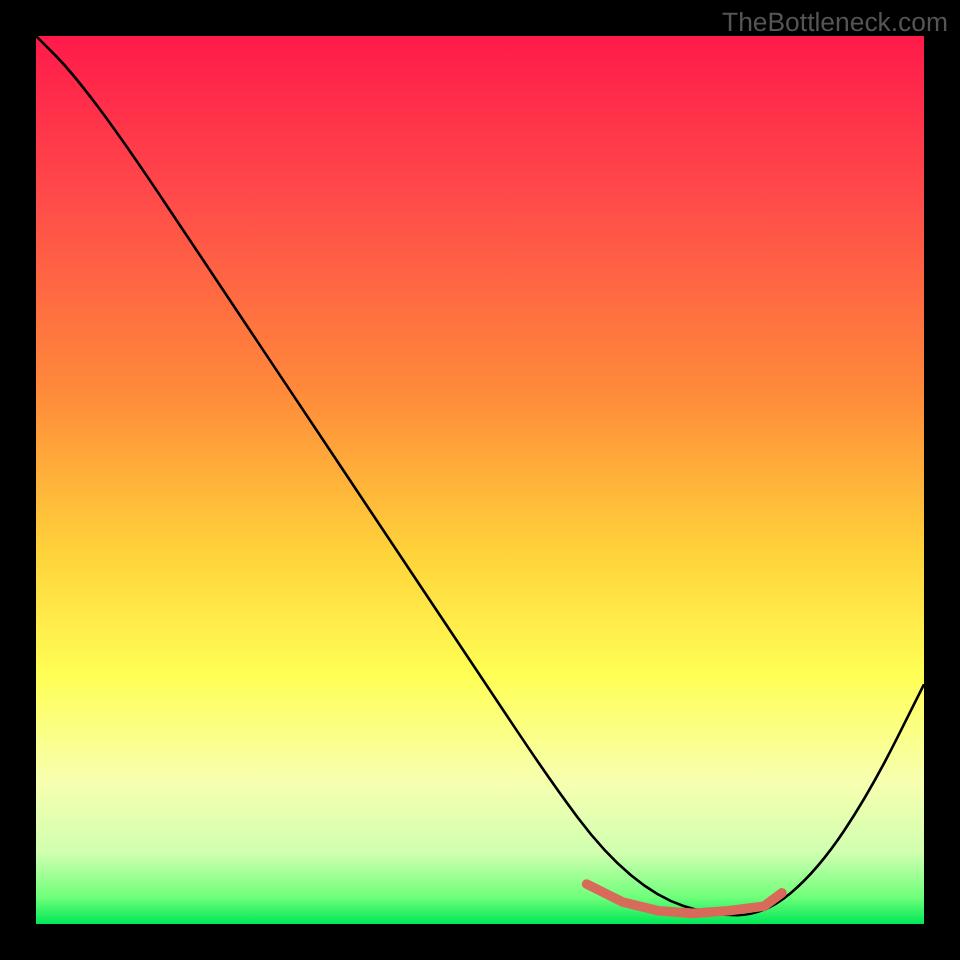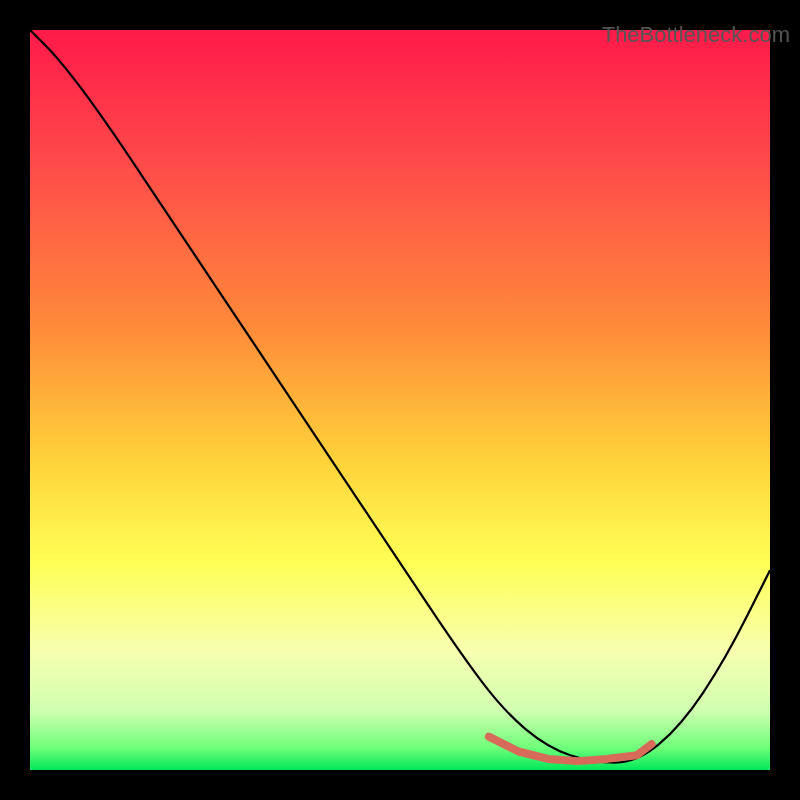--- a/index.html
+++ b/index.html
@@ -19,7 +19,6 @@
     font-size: 22px;
     font-weight: 500;
     z-index: 10;
-    margin-top: 16px;
   }
   .chart-frame {
     position: absolute;

